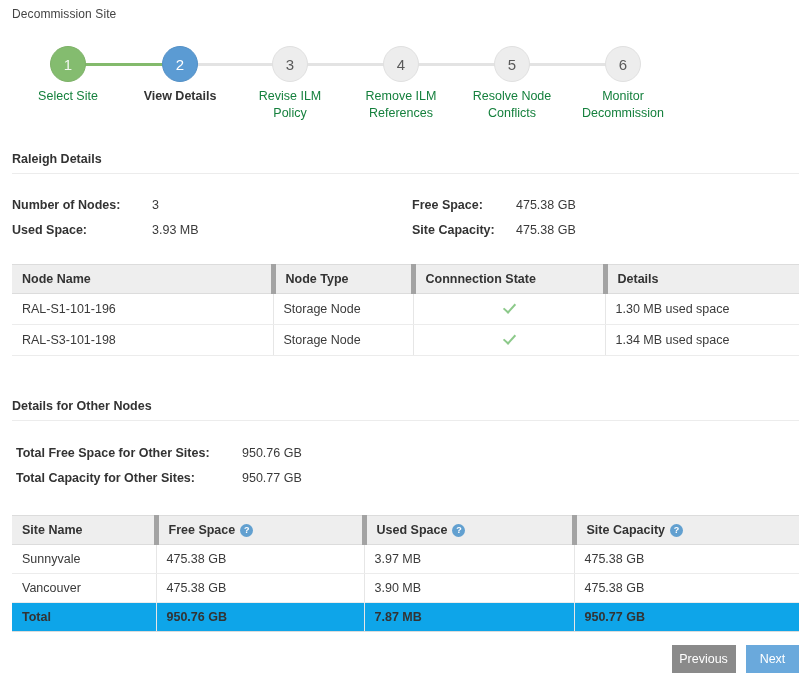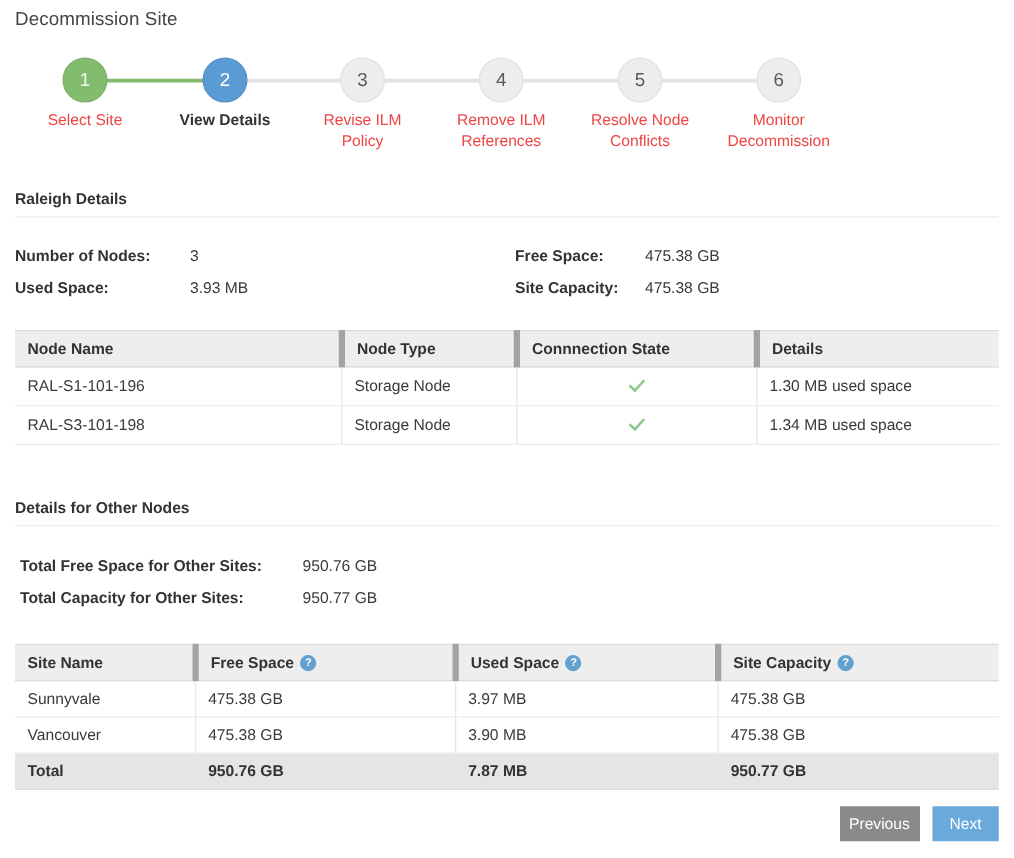--- a/index.html
+++ b/index.html
@@ -18,7 +18,7 @@
   .page-title {
     position: absolute;
     left: 12px; top: 7px;
-    font-size: 15px;
+    font-size: 12px;
     color: #444444;
     font-weight: 400;
     letter-spacing: .1px;

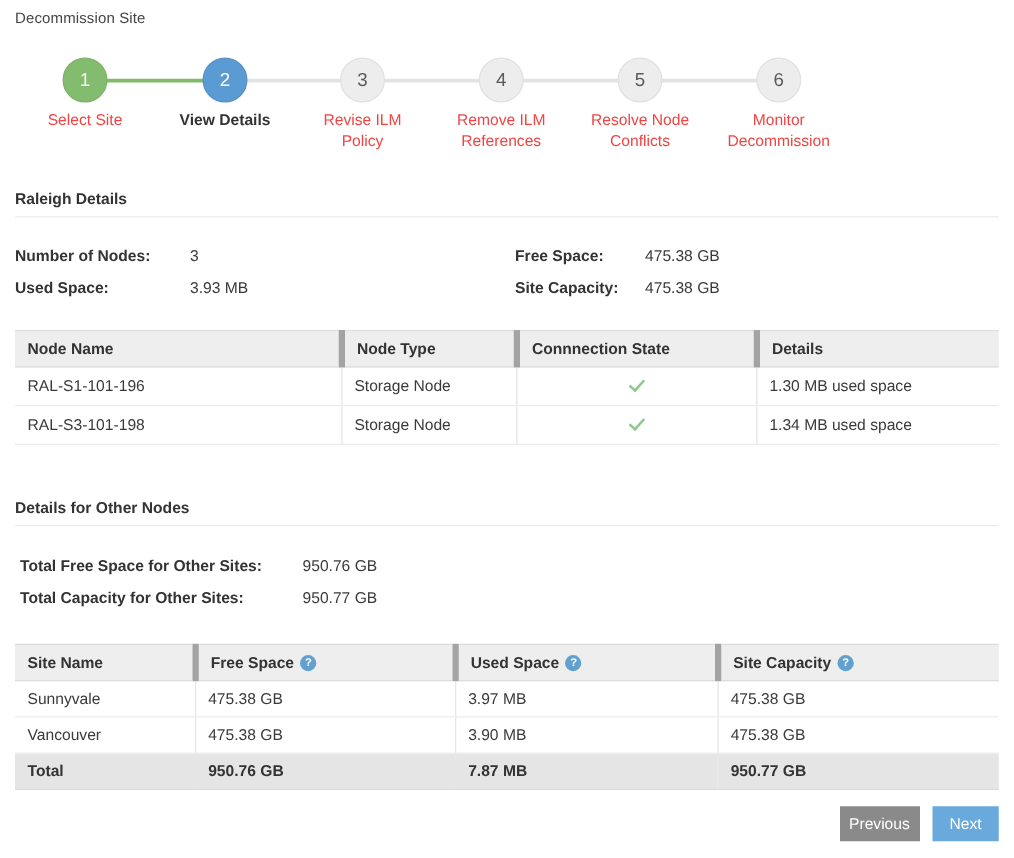--- a/index.html
+++ b/index.html
@@ -73,7 +73,7 @@
     margin-top: 6px;
     font-size: 12.5px;
     line-height: 17px;
-    color: #ef4444;
+    color: #15803d;
     white-space: nowrap;
     transform: translateX(-50%);
     position: relative;

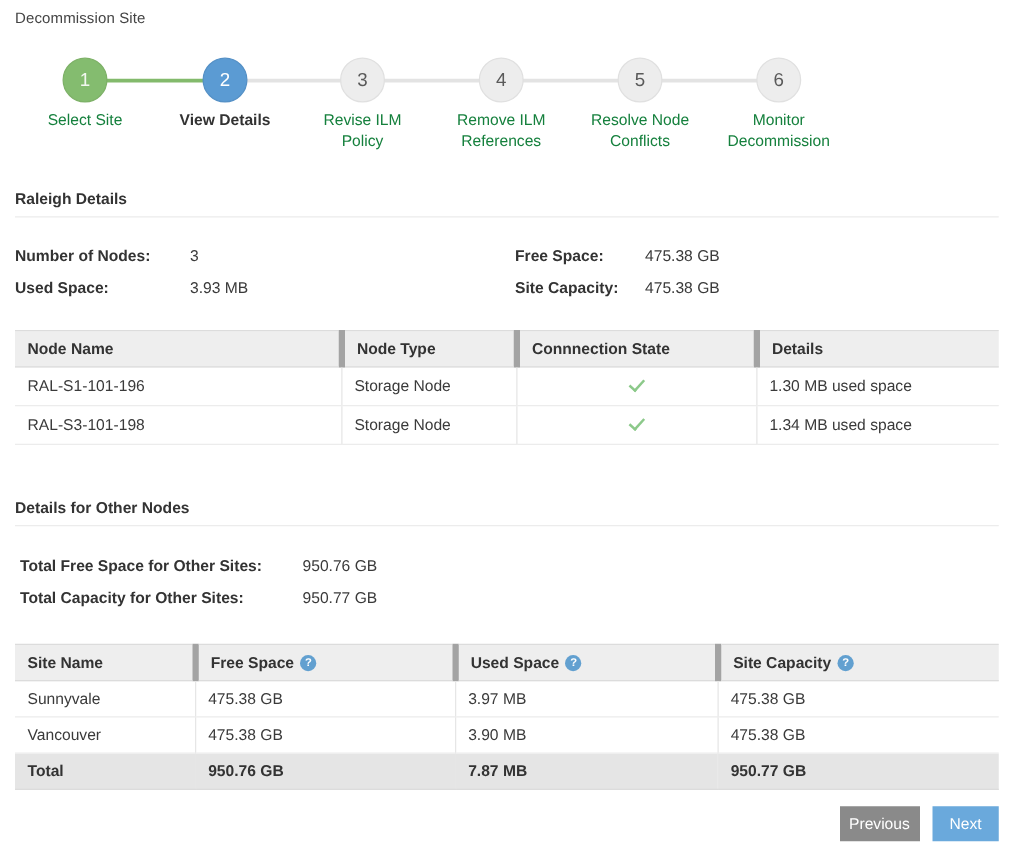--- a/index.html
+++ b/index.html
@@ -135,7 +135,7 @@
   table.grid td:last-child { border-right: none; }
   table.grid tr.alt td { background: #f7f7f7; }
   table.grid tr.total td {
-    background: #e5e5e5;
+    background: #0ea5e9;
     font-weight: bold;
     color: #333;
     border-bottom: 1px solid #dcdcdc;

